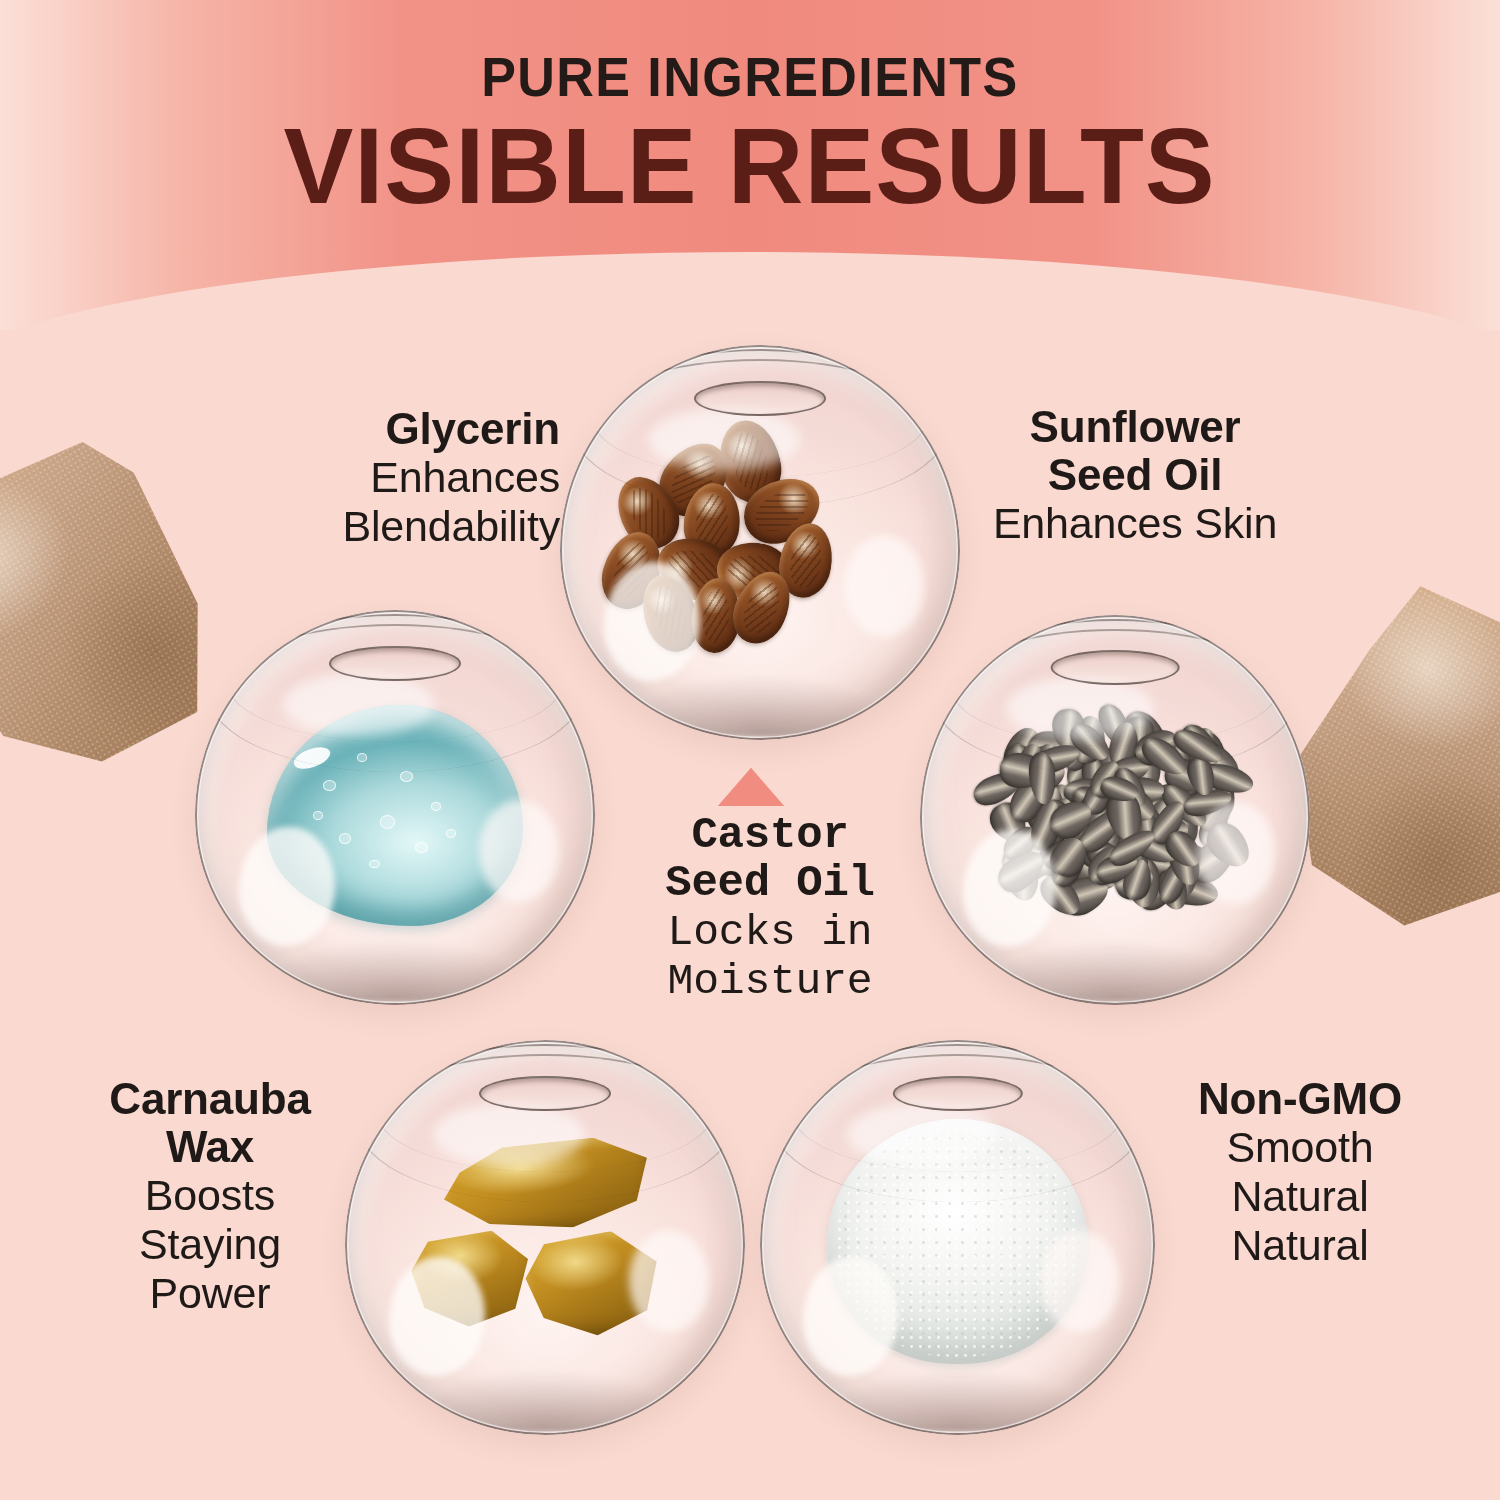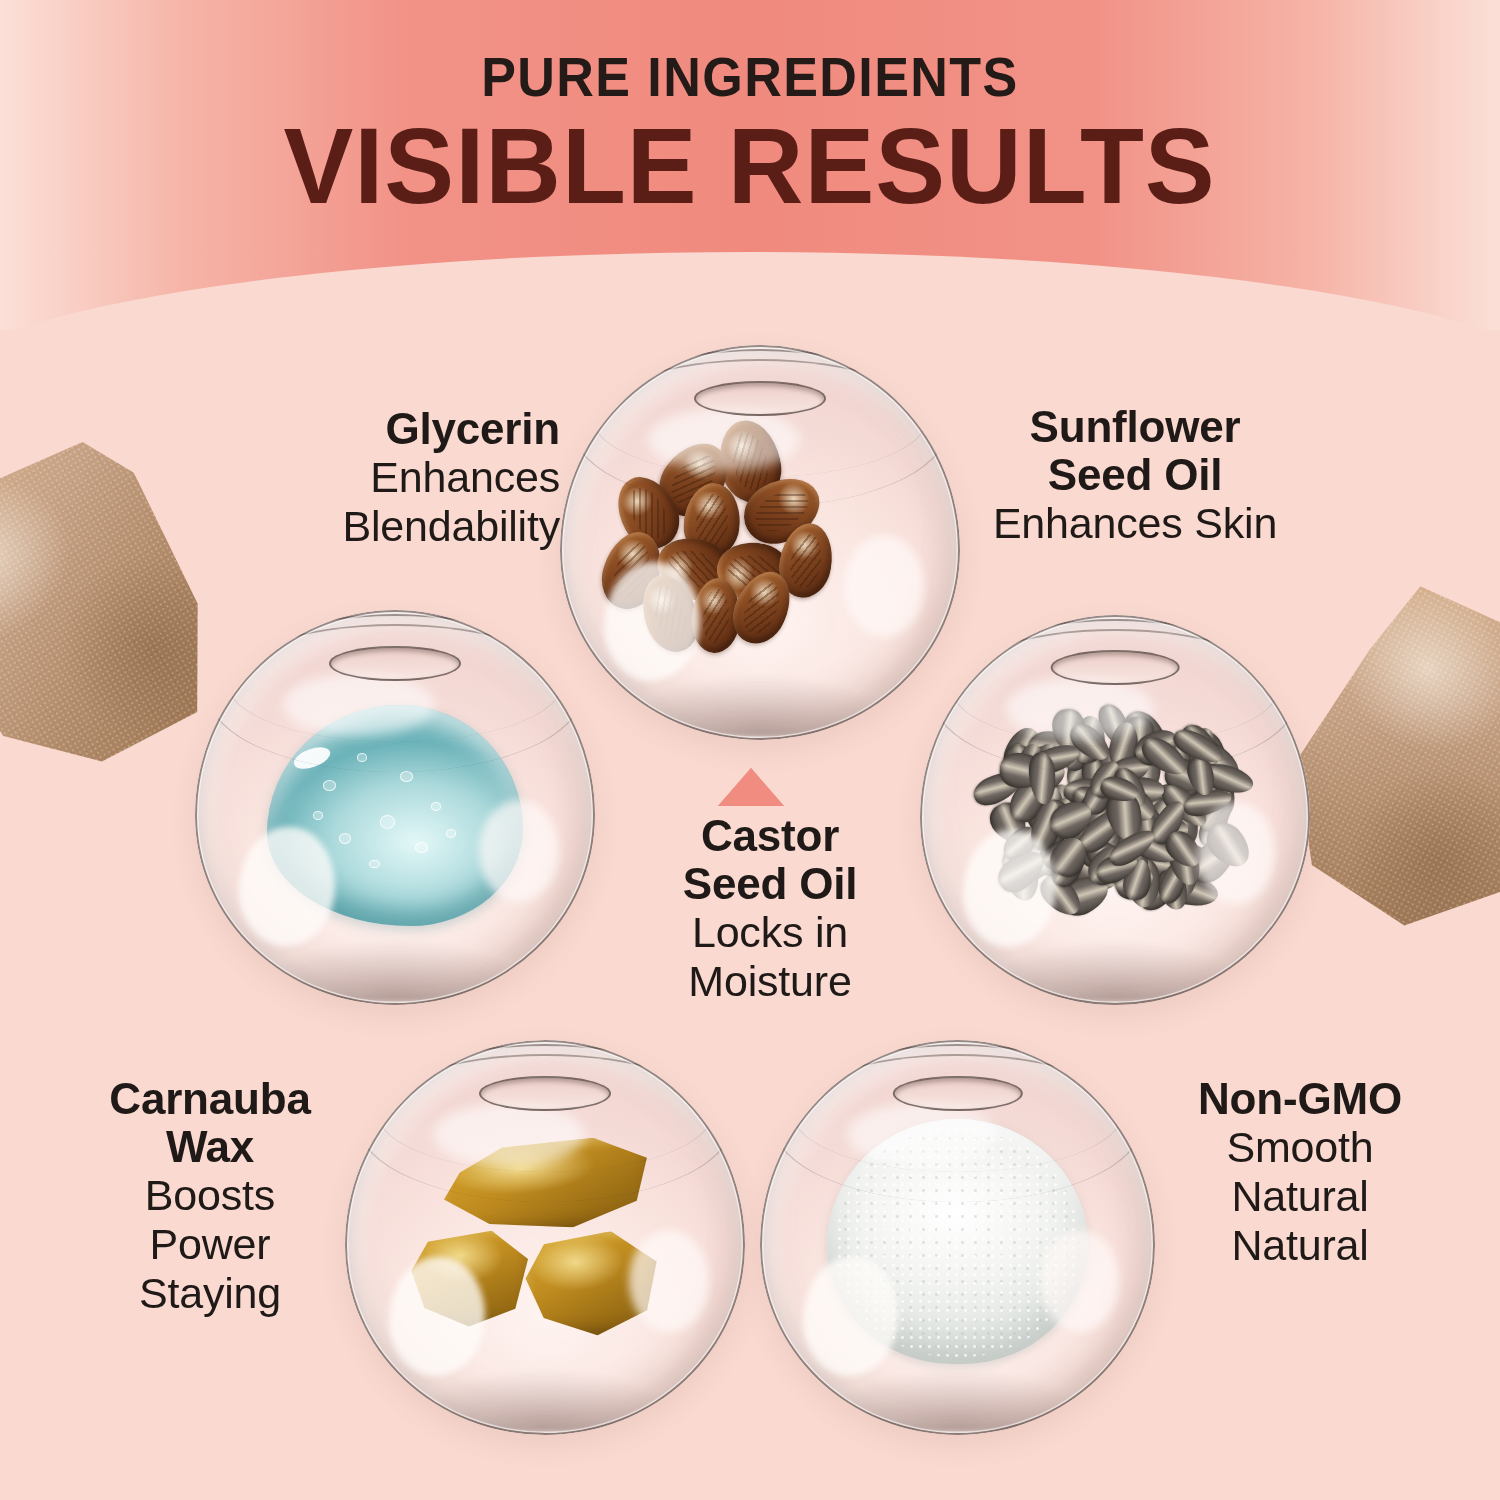--- a/index.html
+++ b/index.html
@@ -235,7 +235,7 @@
   }
   .lbl-glycerin  { left:170px;  top:405px;  width:390px; text-align:right; }
   .lbl-sunflower { left:940px;  top:403px;  width:390px; text-align:center; }
-  .lbl-castor    { left:605px;  top:812px;  width:330px; text-align:center; }
+  .lbl-castor    { left:605px;  top:812px;  width:330px; text-align:center;font-family:Liberation Mono, monospace; }
   .lbl-carnauba  { left:30px;   top:1075px; width:360px; text-align:center; }
   .lbl-nongmo    { left:1120px; top:1075px; width:360px; text-align:center; }
 

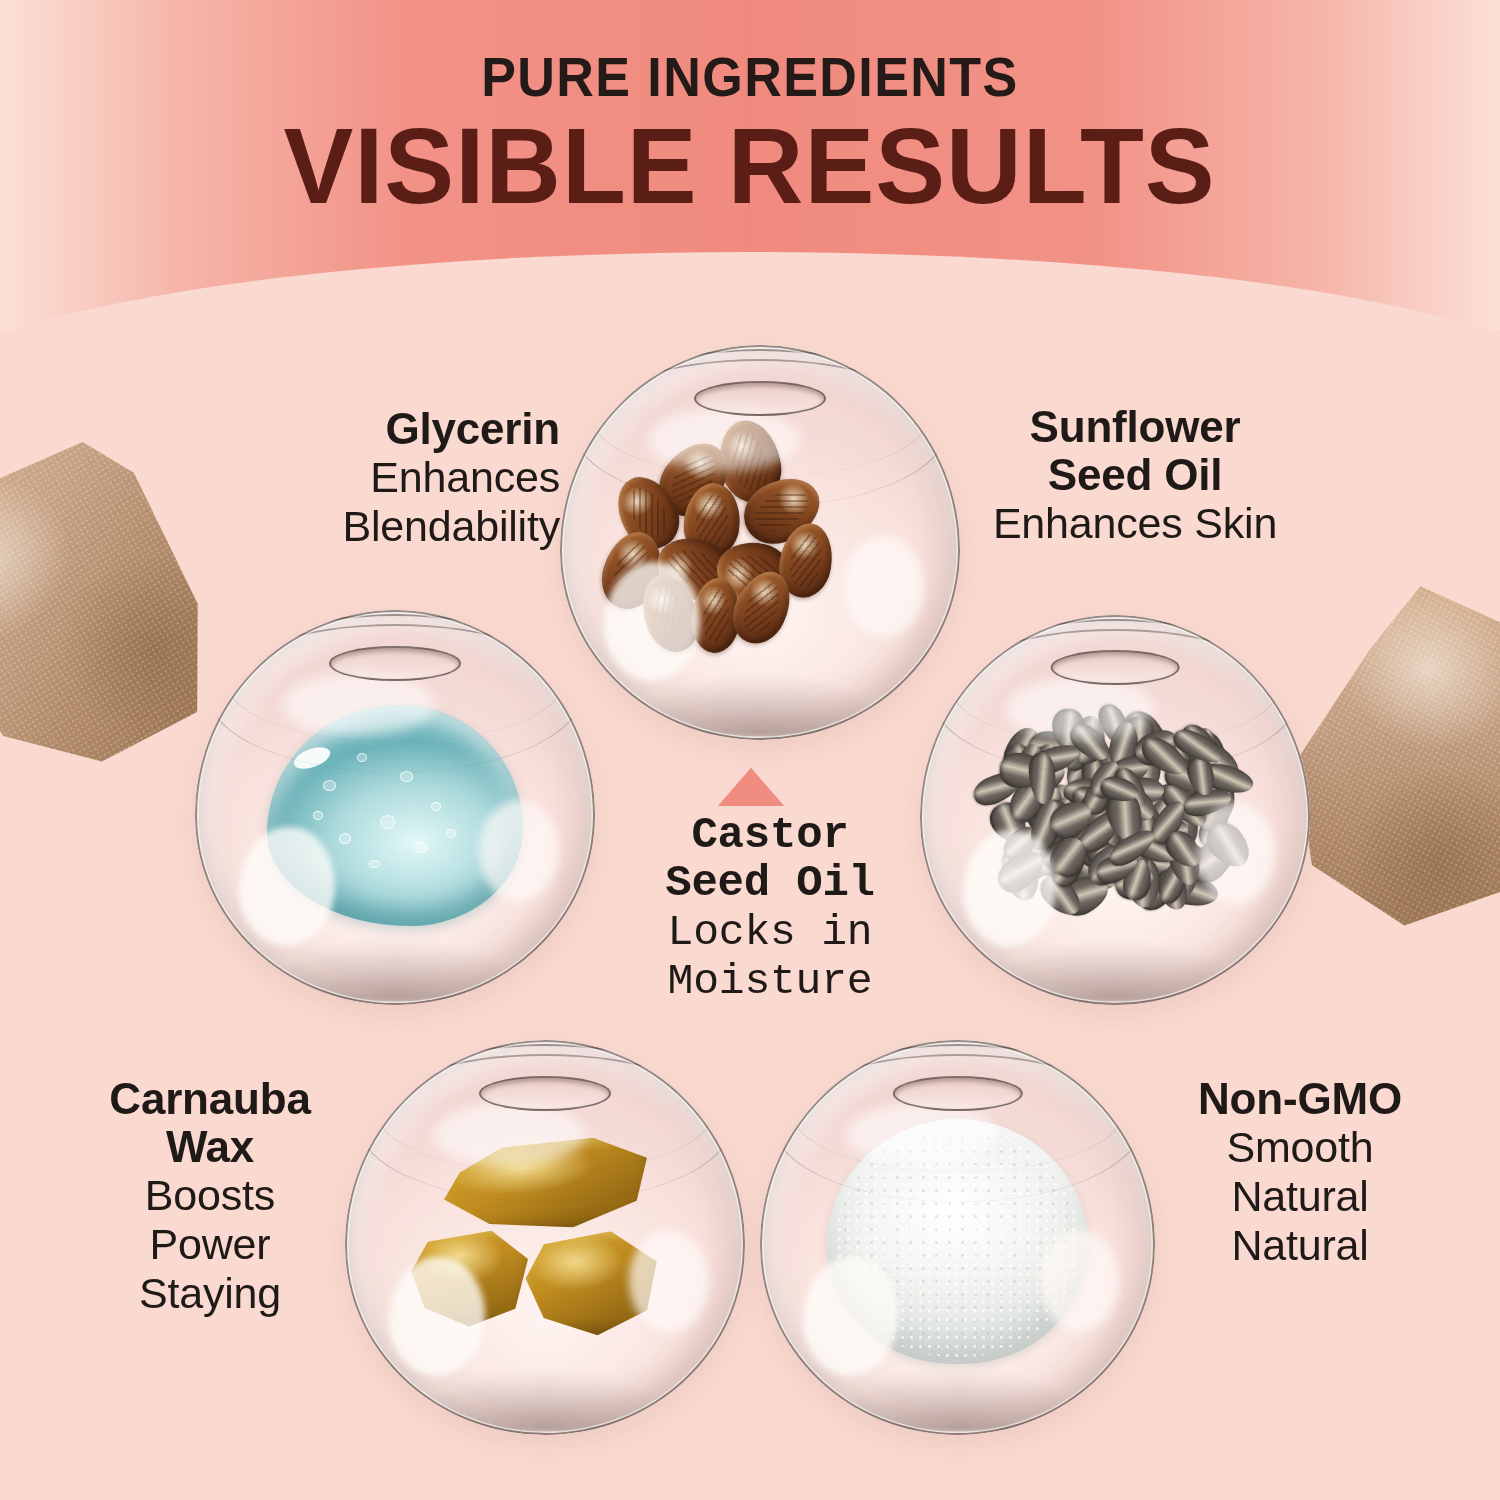--- a/index.html
+++ b/index.html
@@ -520,8 +520,8 @@
     <div class="lname">Carnauba</div>
     <div class="lname">Wax</div>
     <div class="ldesc">Boosts</div>
+    <div class="ldesc">Staying</div>
     <div class="ldesc">Power</div>
-    <div class="ldesc">Staying</div>
   </div>
 
   <div class="label lbl-nongmo">

